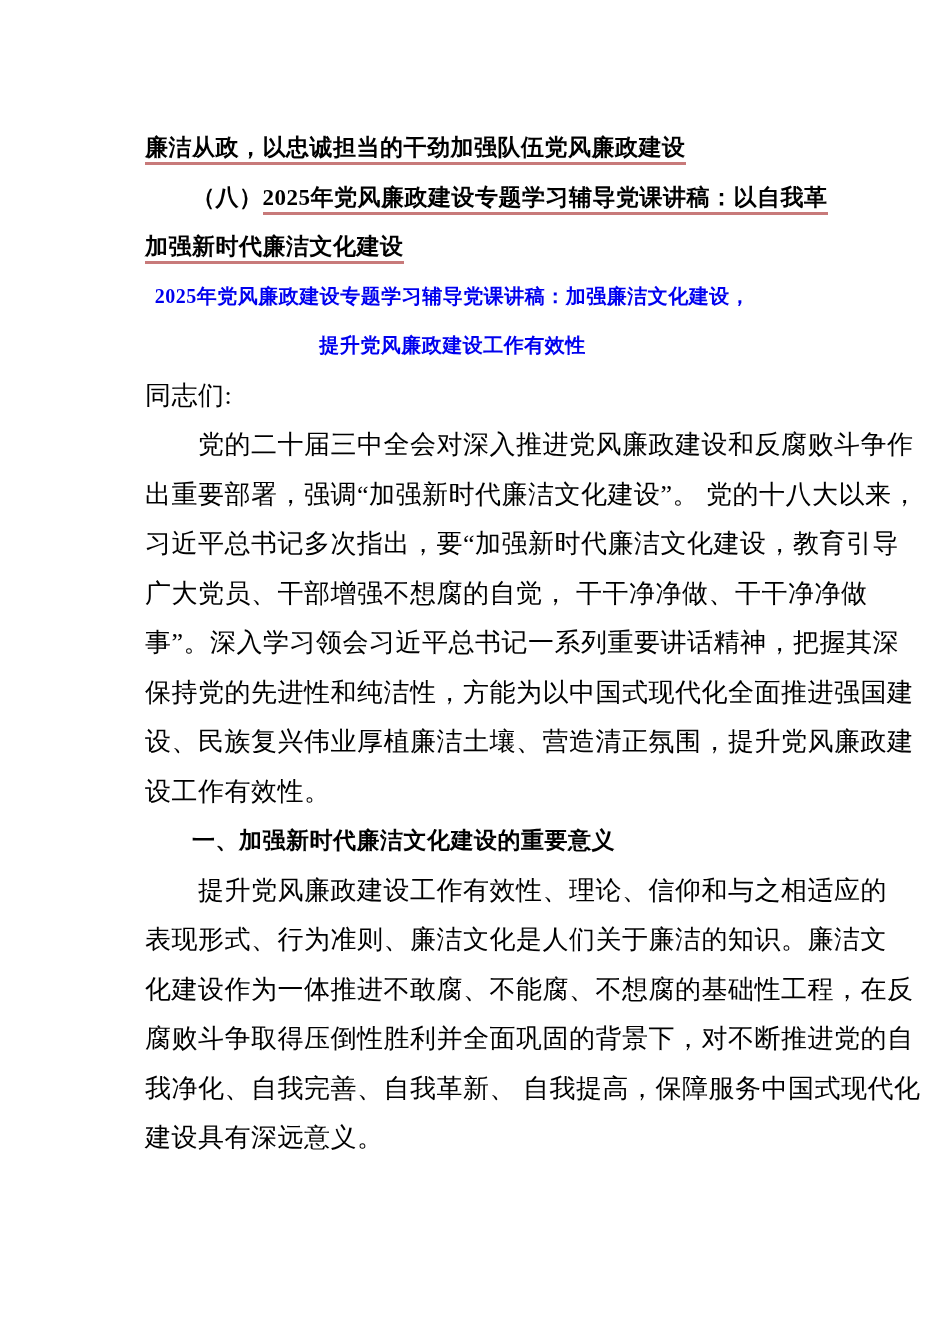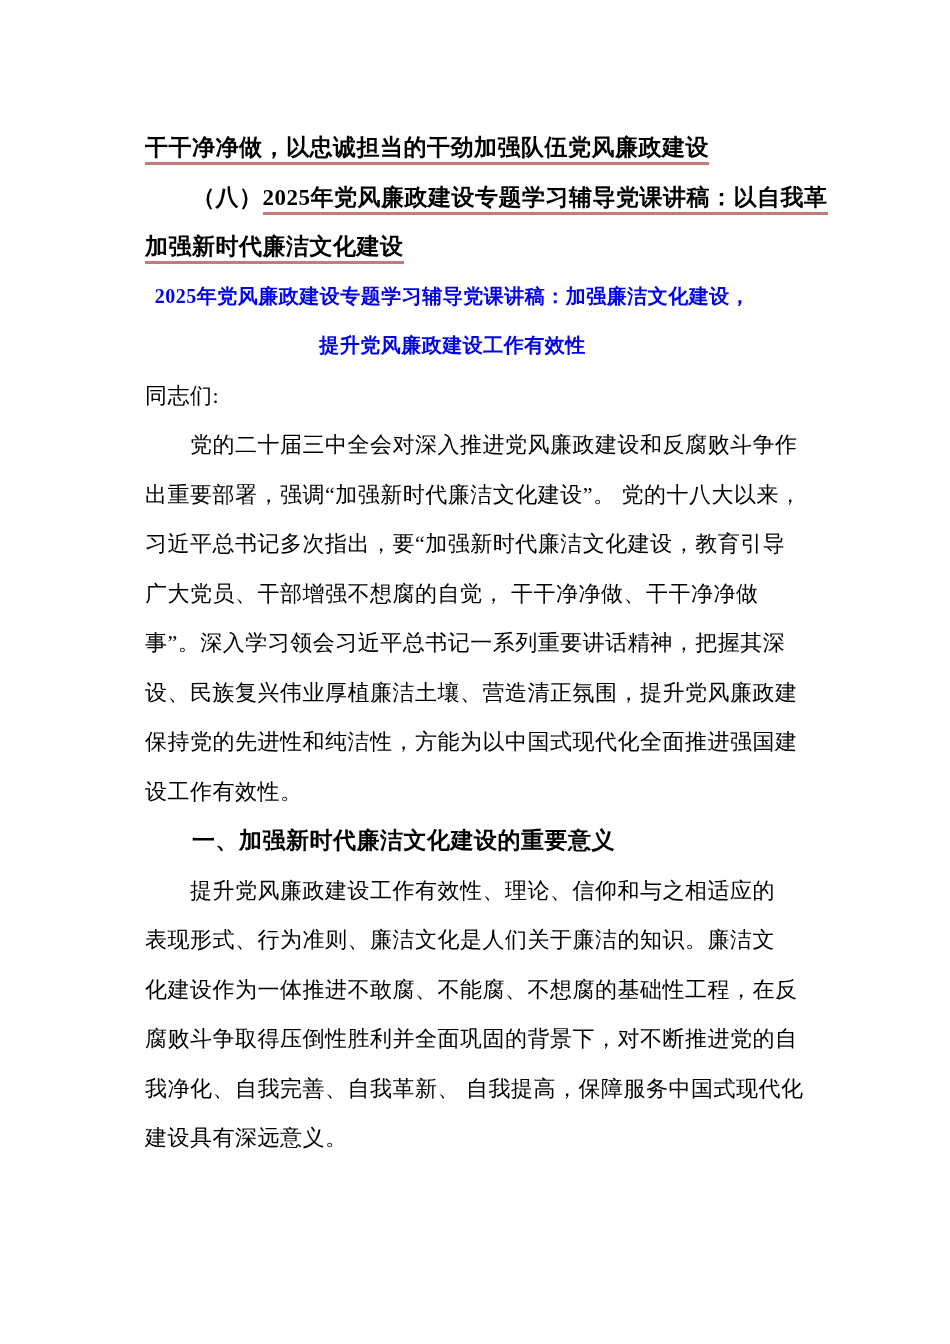--- a/index.html
+++ b/index.html
@@ -56,7 +56,7 @@
 <div class="page">
   <div class="content">
 
-    <div class="line bold"><span class="ul">干干净净做，以忠诚担当的干劲加强队伍党风廉政建设</span></div>
+    <div class="line bold"><span class="ul">廉洁从政，以忠诚担当的干劲加强队伍党风廉政建设</span></div>
 
     <div class="line bold"><span>　　（八）</span><span class="ul">2025年党风廉政建设专题学习辅导党课讲稿：以自我革</span></div>
 

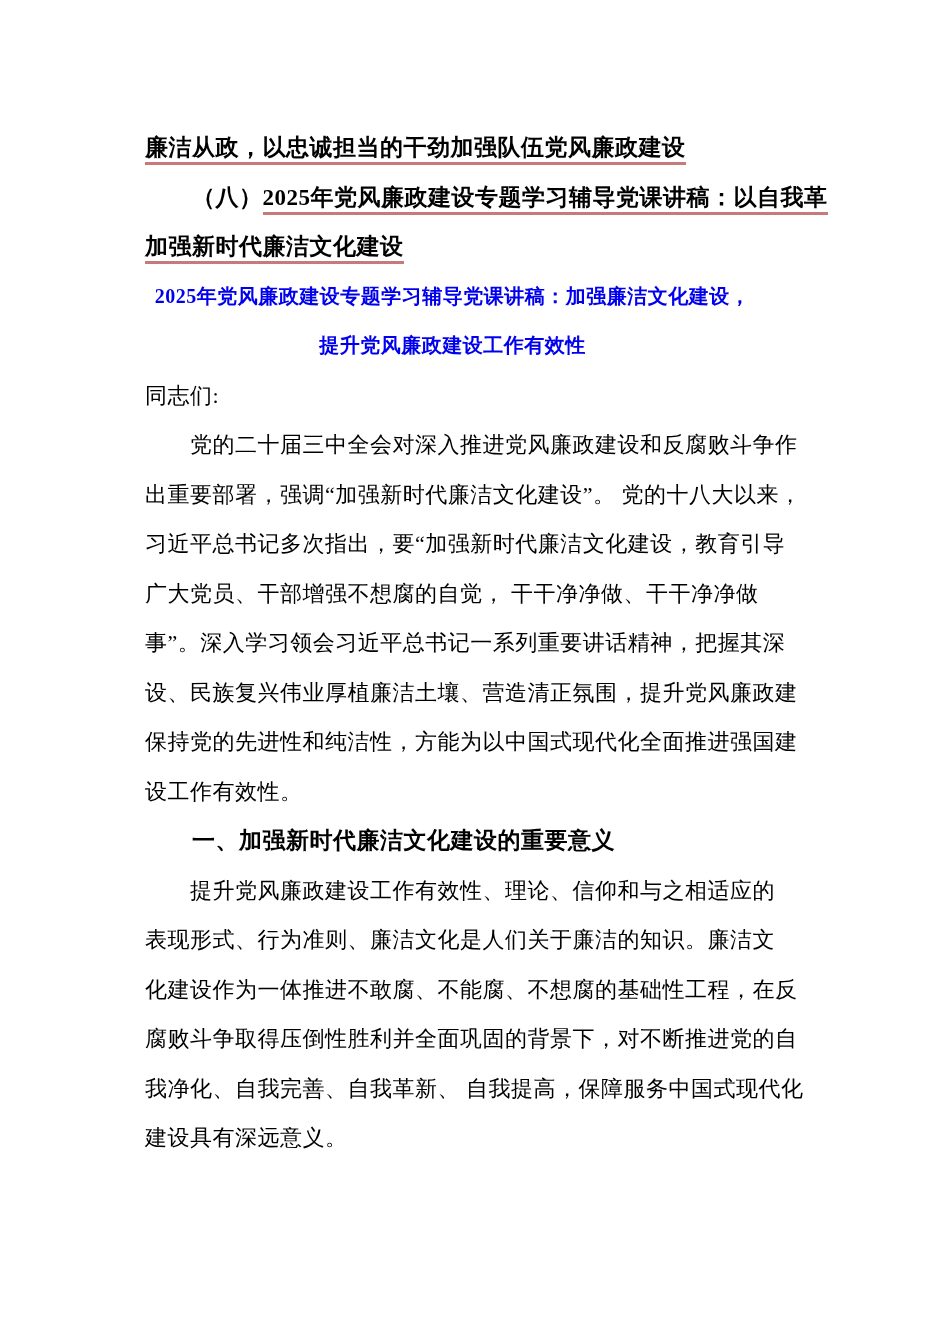--- a/index.html
+++ b/index.html
@@ -29,7 +29,7 @@
   .line {
     height: 49.5px;
     line-height: 49.5px;
-    font-size: 22px;
+    font-size: 26px;
     letter-spacing: 0.5px;
     white-space: nowrap;
   }

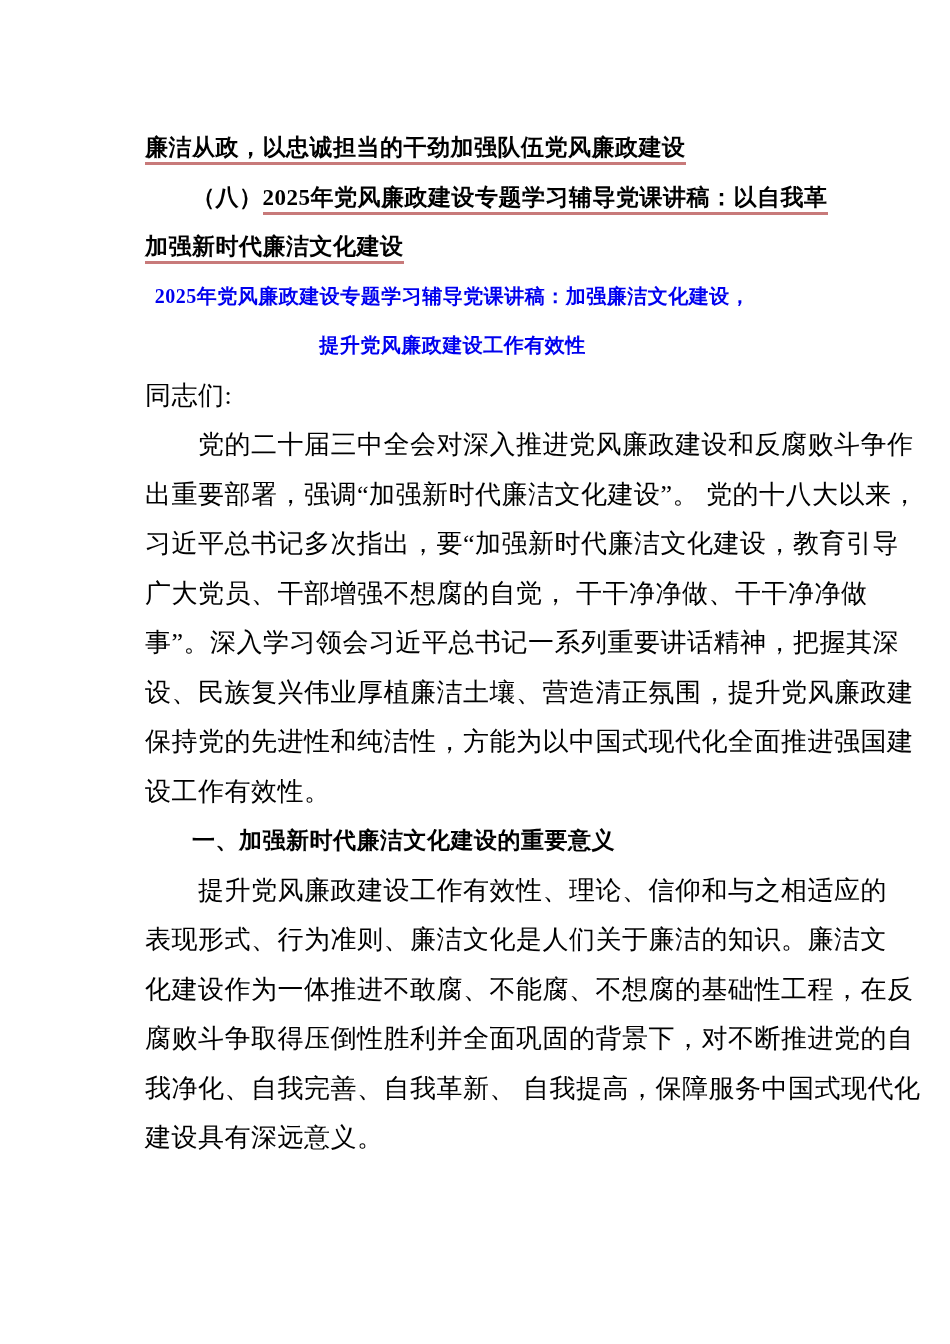--- a/index.html
+++ b/index.html
@@ -72,8 +72,8 @@
     <div class="line">习近平总书记多次指出，要“加强新时代廉洁文化建设，教育引导</div>
     <div class="line">广大党员、干部增强不想腐的自觉， 干干净净做、干干净净做</div>
     <div class="line">事”。深入学习领会习近平总书记一系列重要讲话精神，把握其深</div>
+    <div class="line">保持党的先进性和纯洁性，方能为以中国式现代化全面推进强国建</div>
     <div class="line">设、民族复兴伟业厚植廉洁土壤、营造清正氛围，提升党风廉政建</div>
-    <div class="line">保持党的先进性和纯洁性，方能为以中国式现代化全面推进强国建</div>
     <div class="line">设工作有效性。</div>
 
     <div class="line bold">　　一、加强新时代廉洁文化建设的重要意义</div>

